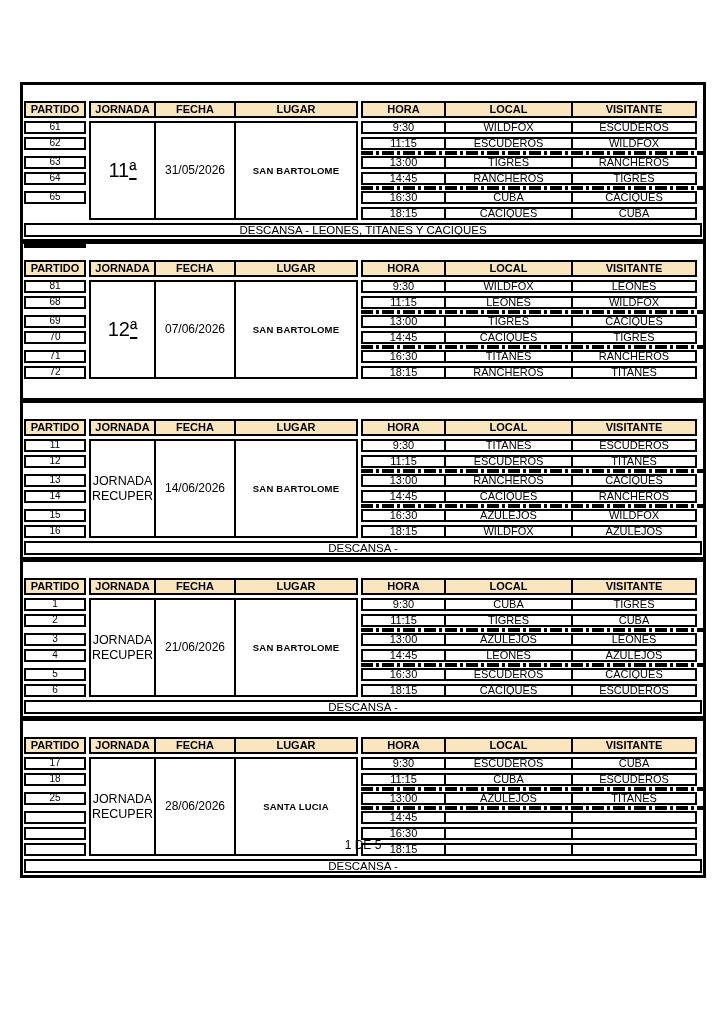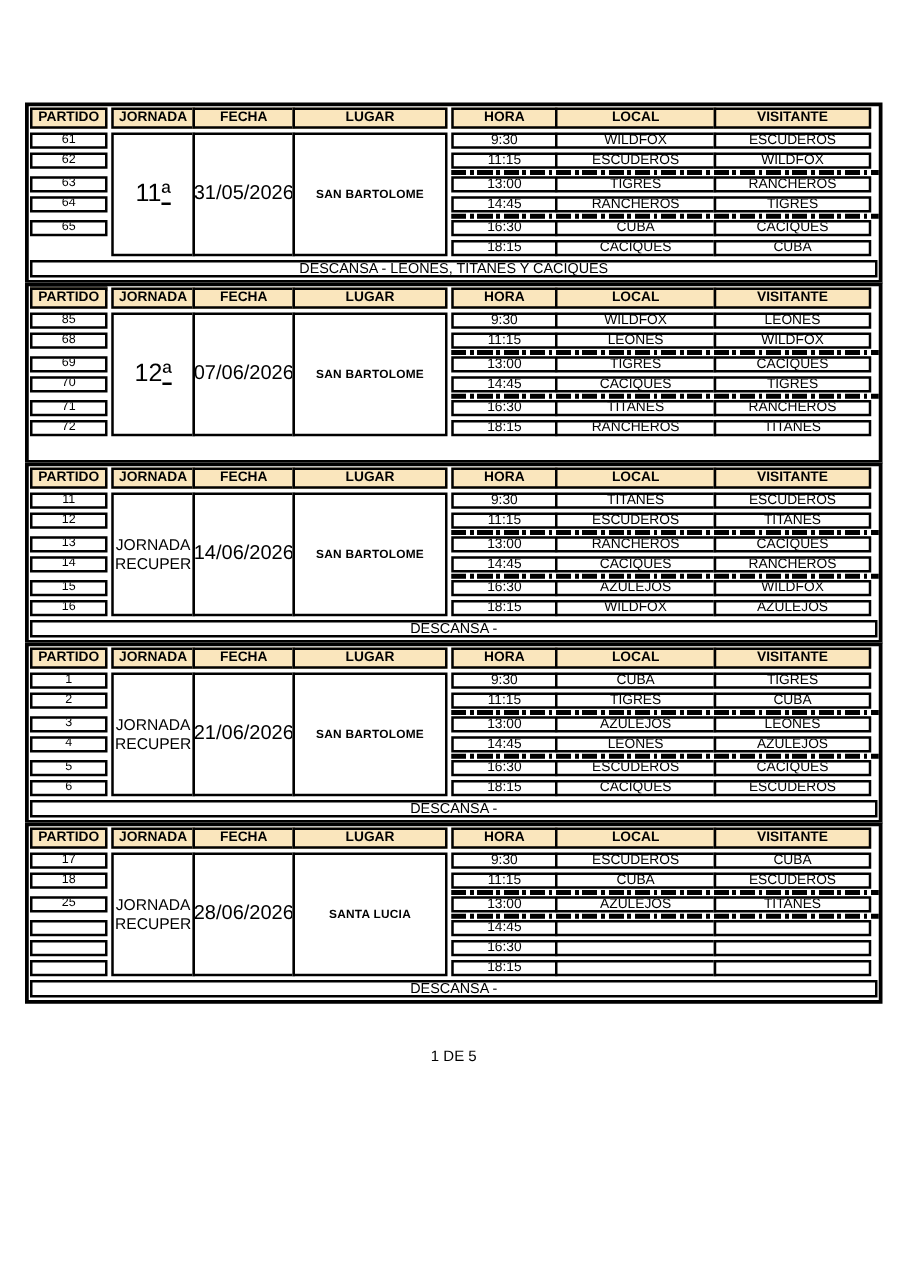--- a/index.html
+++ b/index.html
@@ -13,7 +13,7 @@
 
   .bgrid { display:grid;
            grid-template-columns:62px 3px 67px 80px 122px 3px 85px 127px 1fr;
-           padding:1px 6px 2px 1px; }
+           padding:16px 6px 2px 1px; }
 
   .cell { border:2px solid var(--bd); background:#fff; display:flex;
           align-items:center; justify-content:center; text-align:center;

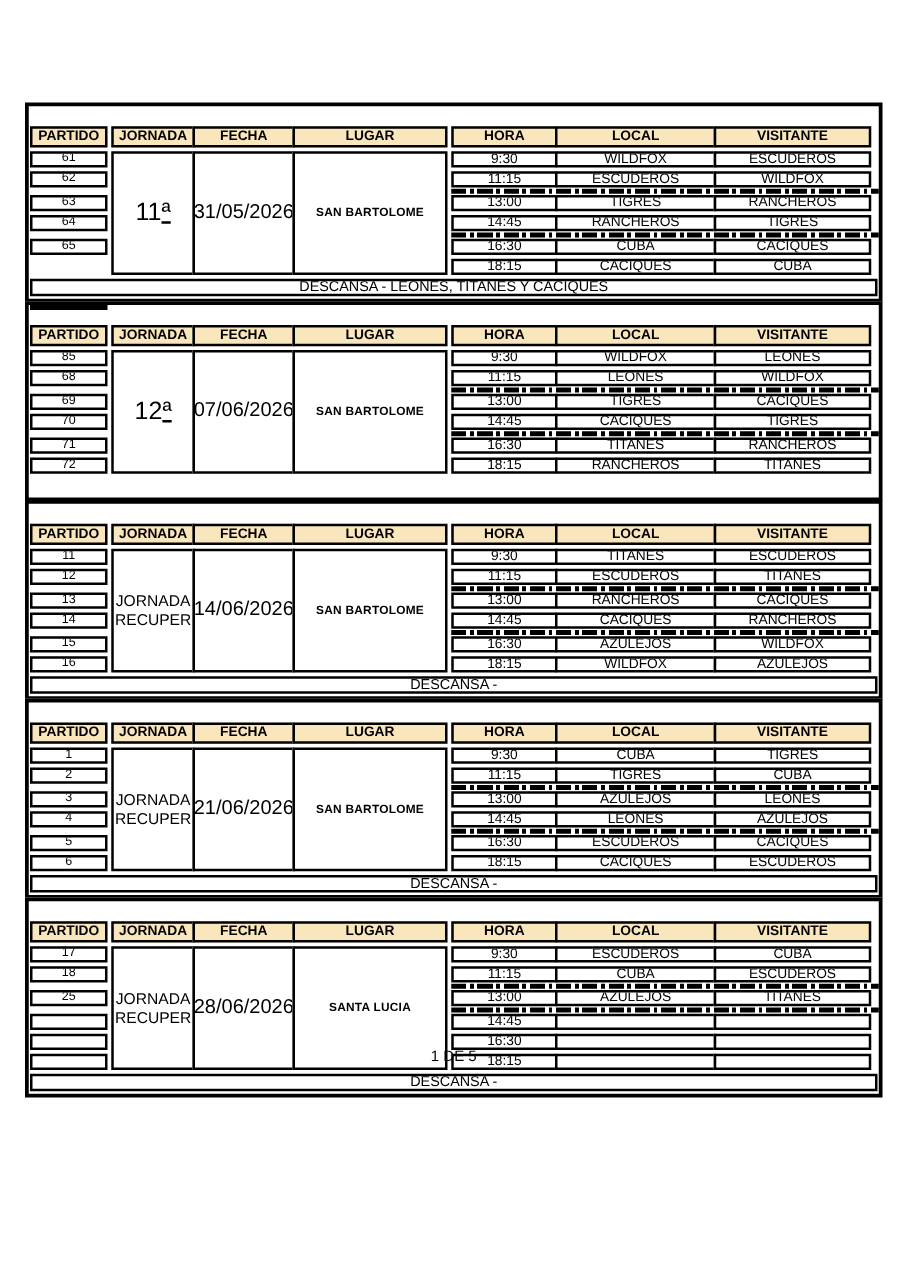--- a/index.html
+++ b/index.html
@@ -23,7 +23,7 @@
   .hcell { background:var(--hdr); font-weight:700; font-size:11px; }
   .pbox  { font-size:10px; }
   .mcell { font-size:11px; }
-  .fecha { font-size:16px; }
+  .fecha { font-size:12px; }
   .lugar { font-size:9.5px; font-weight:700; letter-spacing:.2px; }
   .jlarge{ font-size:20px; }
   .jsmall{ font-size:12.5px; line-height:15px; padding:0 2px; }

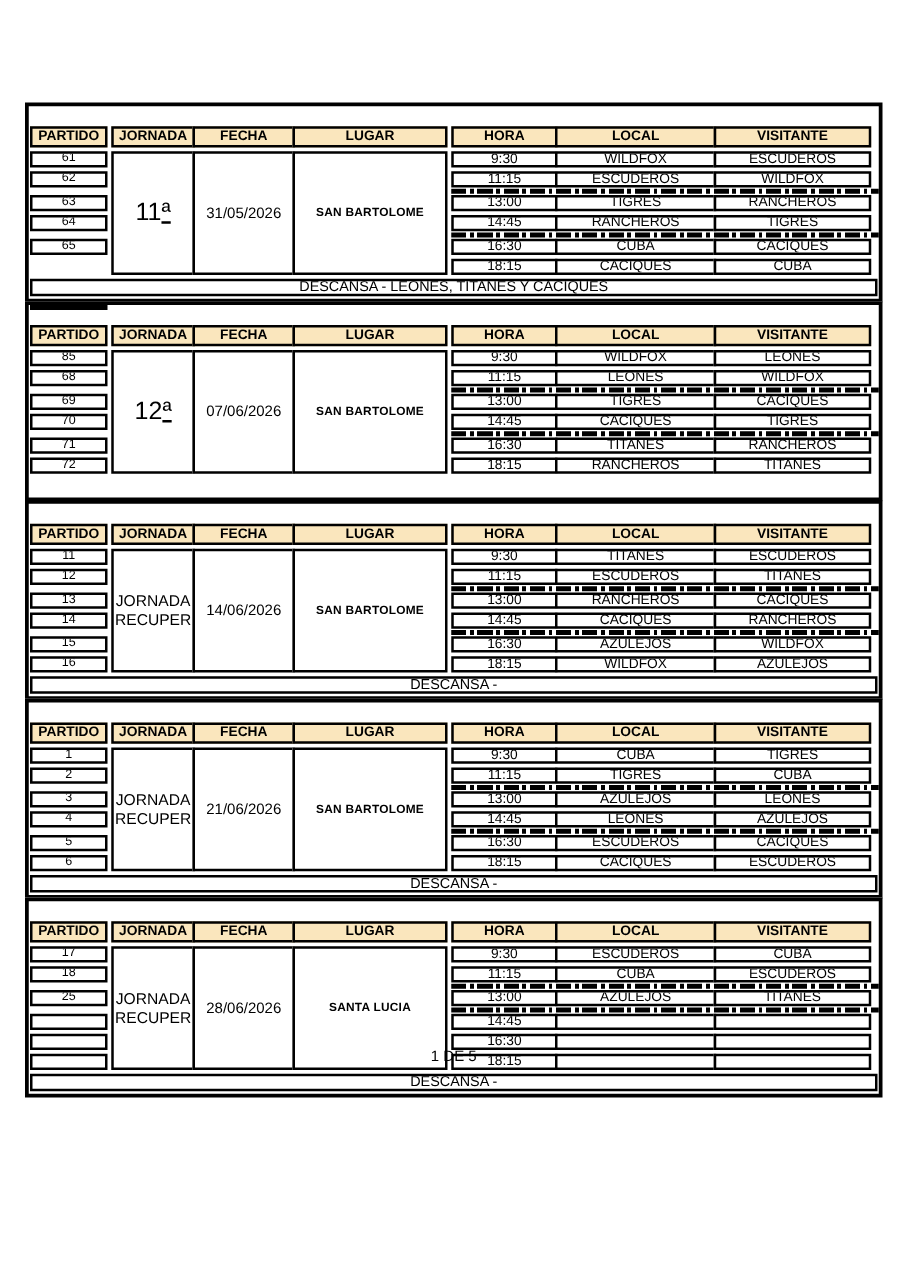--- a/index.html
+++ b/index.html
@@ -97,7 +97,7 @@
           <div class="cell hcell" style="grid-area: 1 / 7;">HORA</div>
           <div class="cell hcell ml" style="grid-area: 1 / 8;">LOCAL</div>
           <div class="cell hcell ml" style="grid-area: 1 / 9;">VISITANTE</div>
-          <div class="cell pbox" style="grid-area: 3 / 1;">85</div>
+          <div class="cell pbox" style="grid-area: 3 / 1;">81</div>
           <div class="cell pbox" style="grid-area: 5 / 1;">68</div>
           <div class="cell pbox" style="grid-area: 7 / 1;">69</div>
           <div class="cell pbox" style="grid-area: 9 / 1;">70</div>

